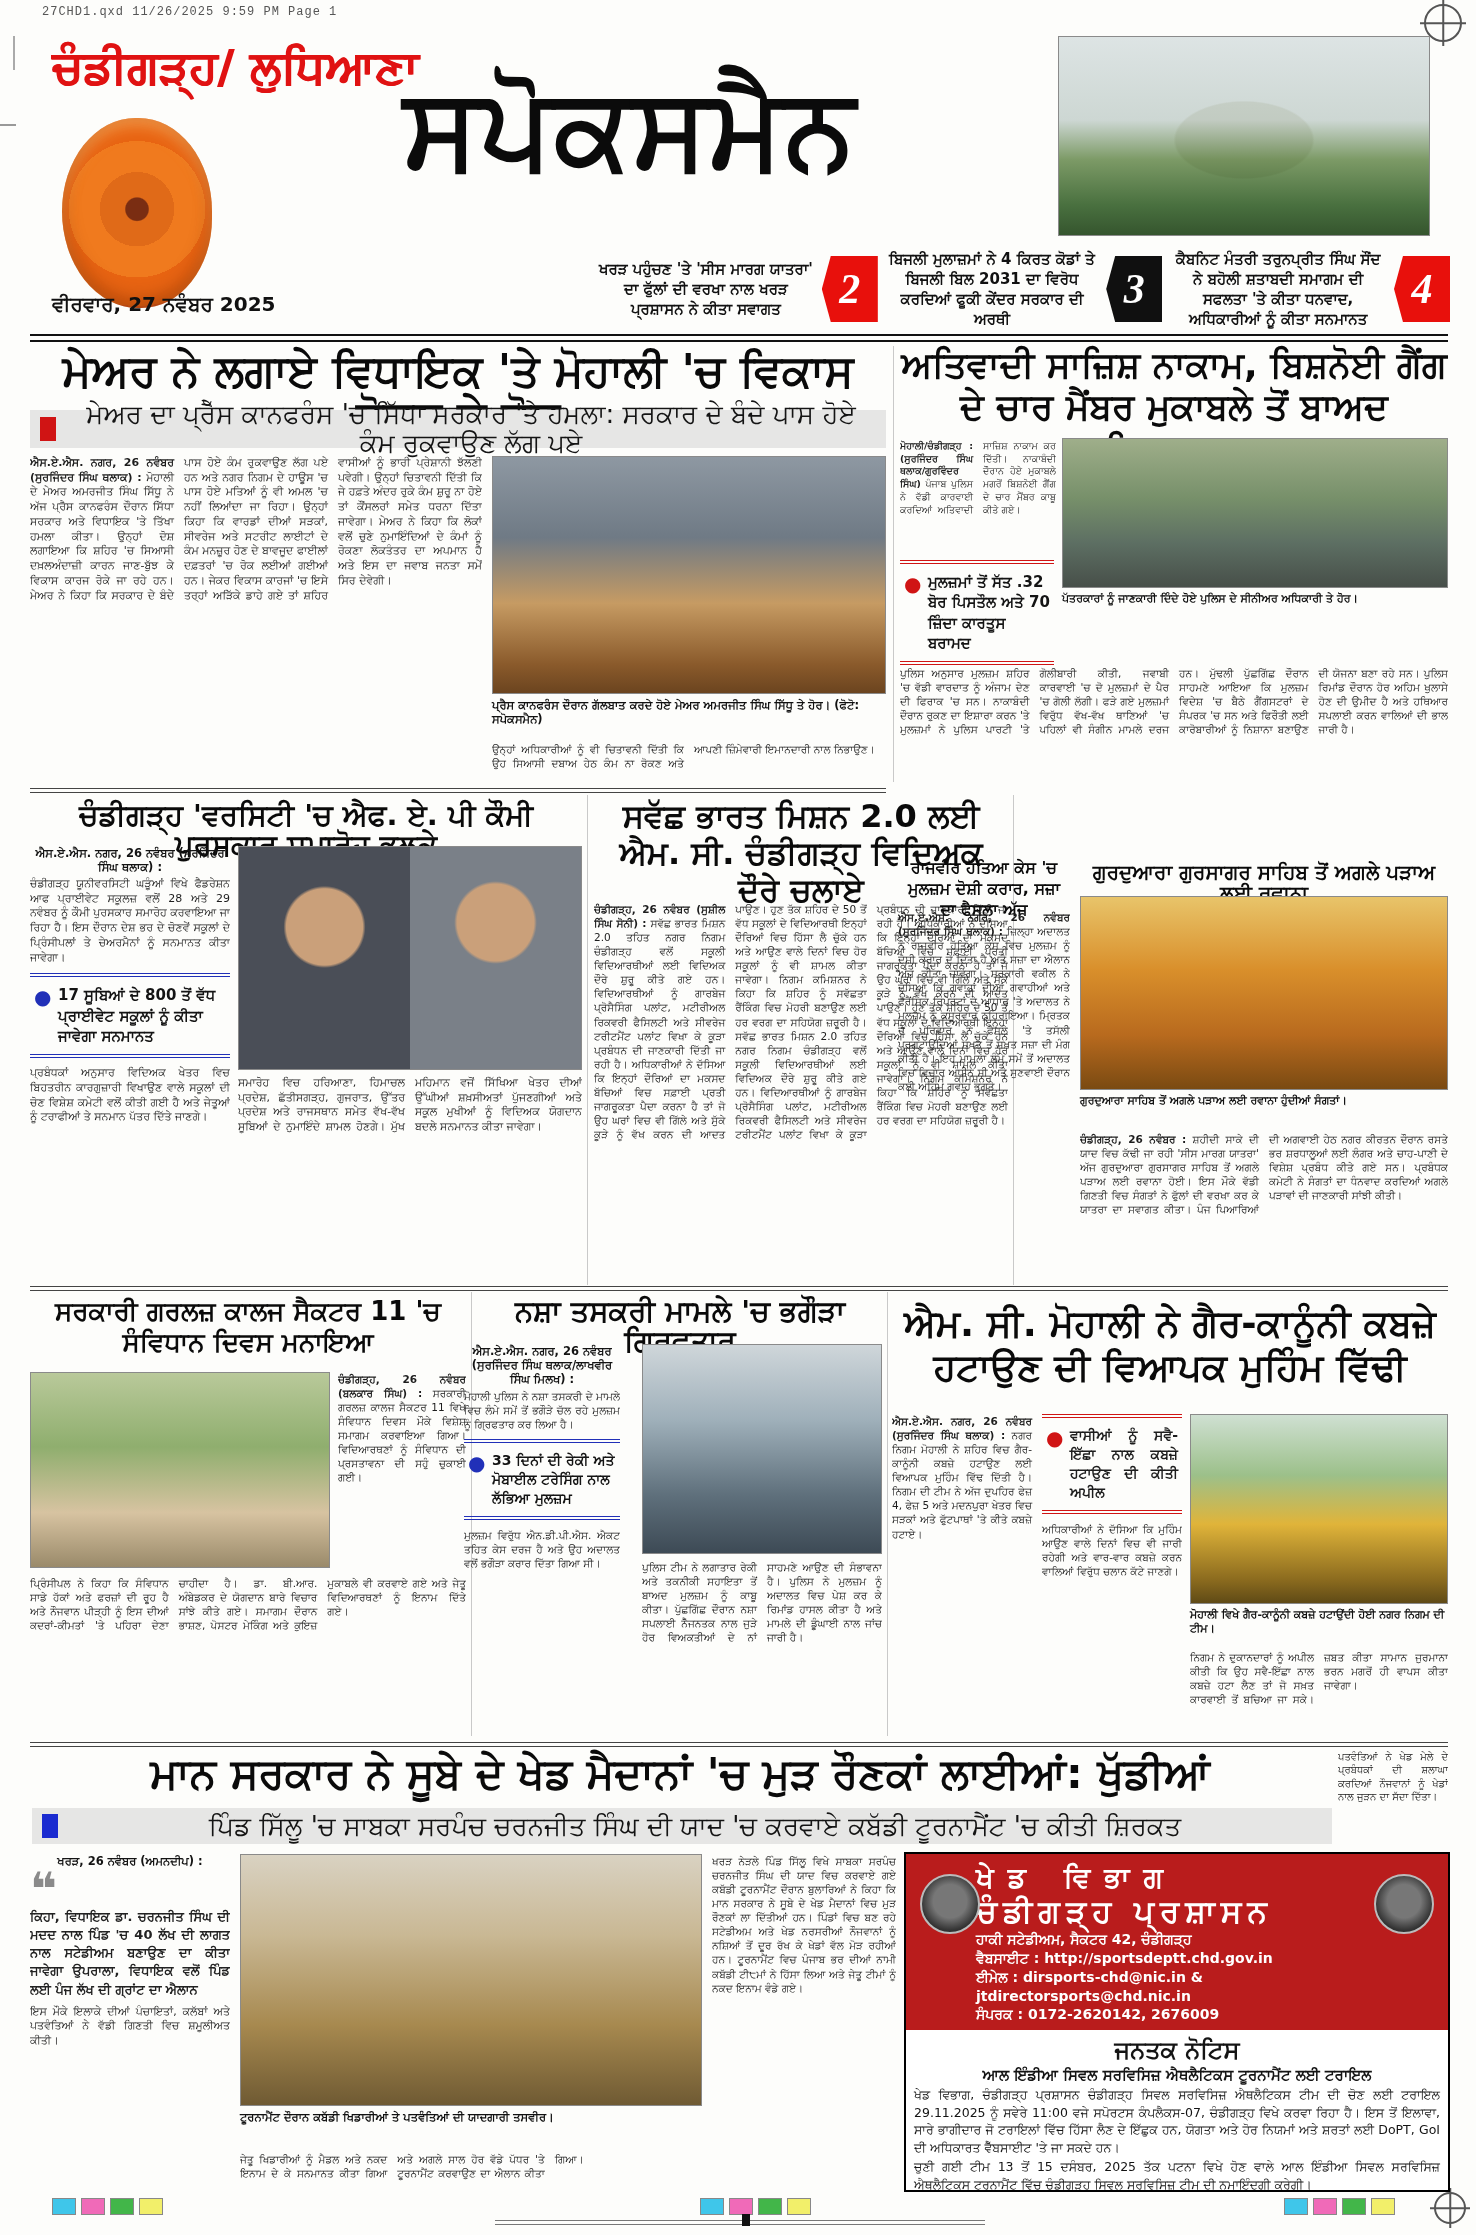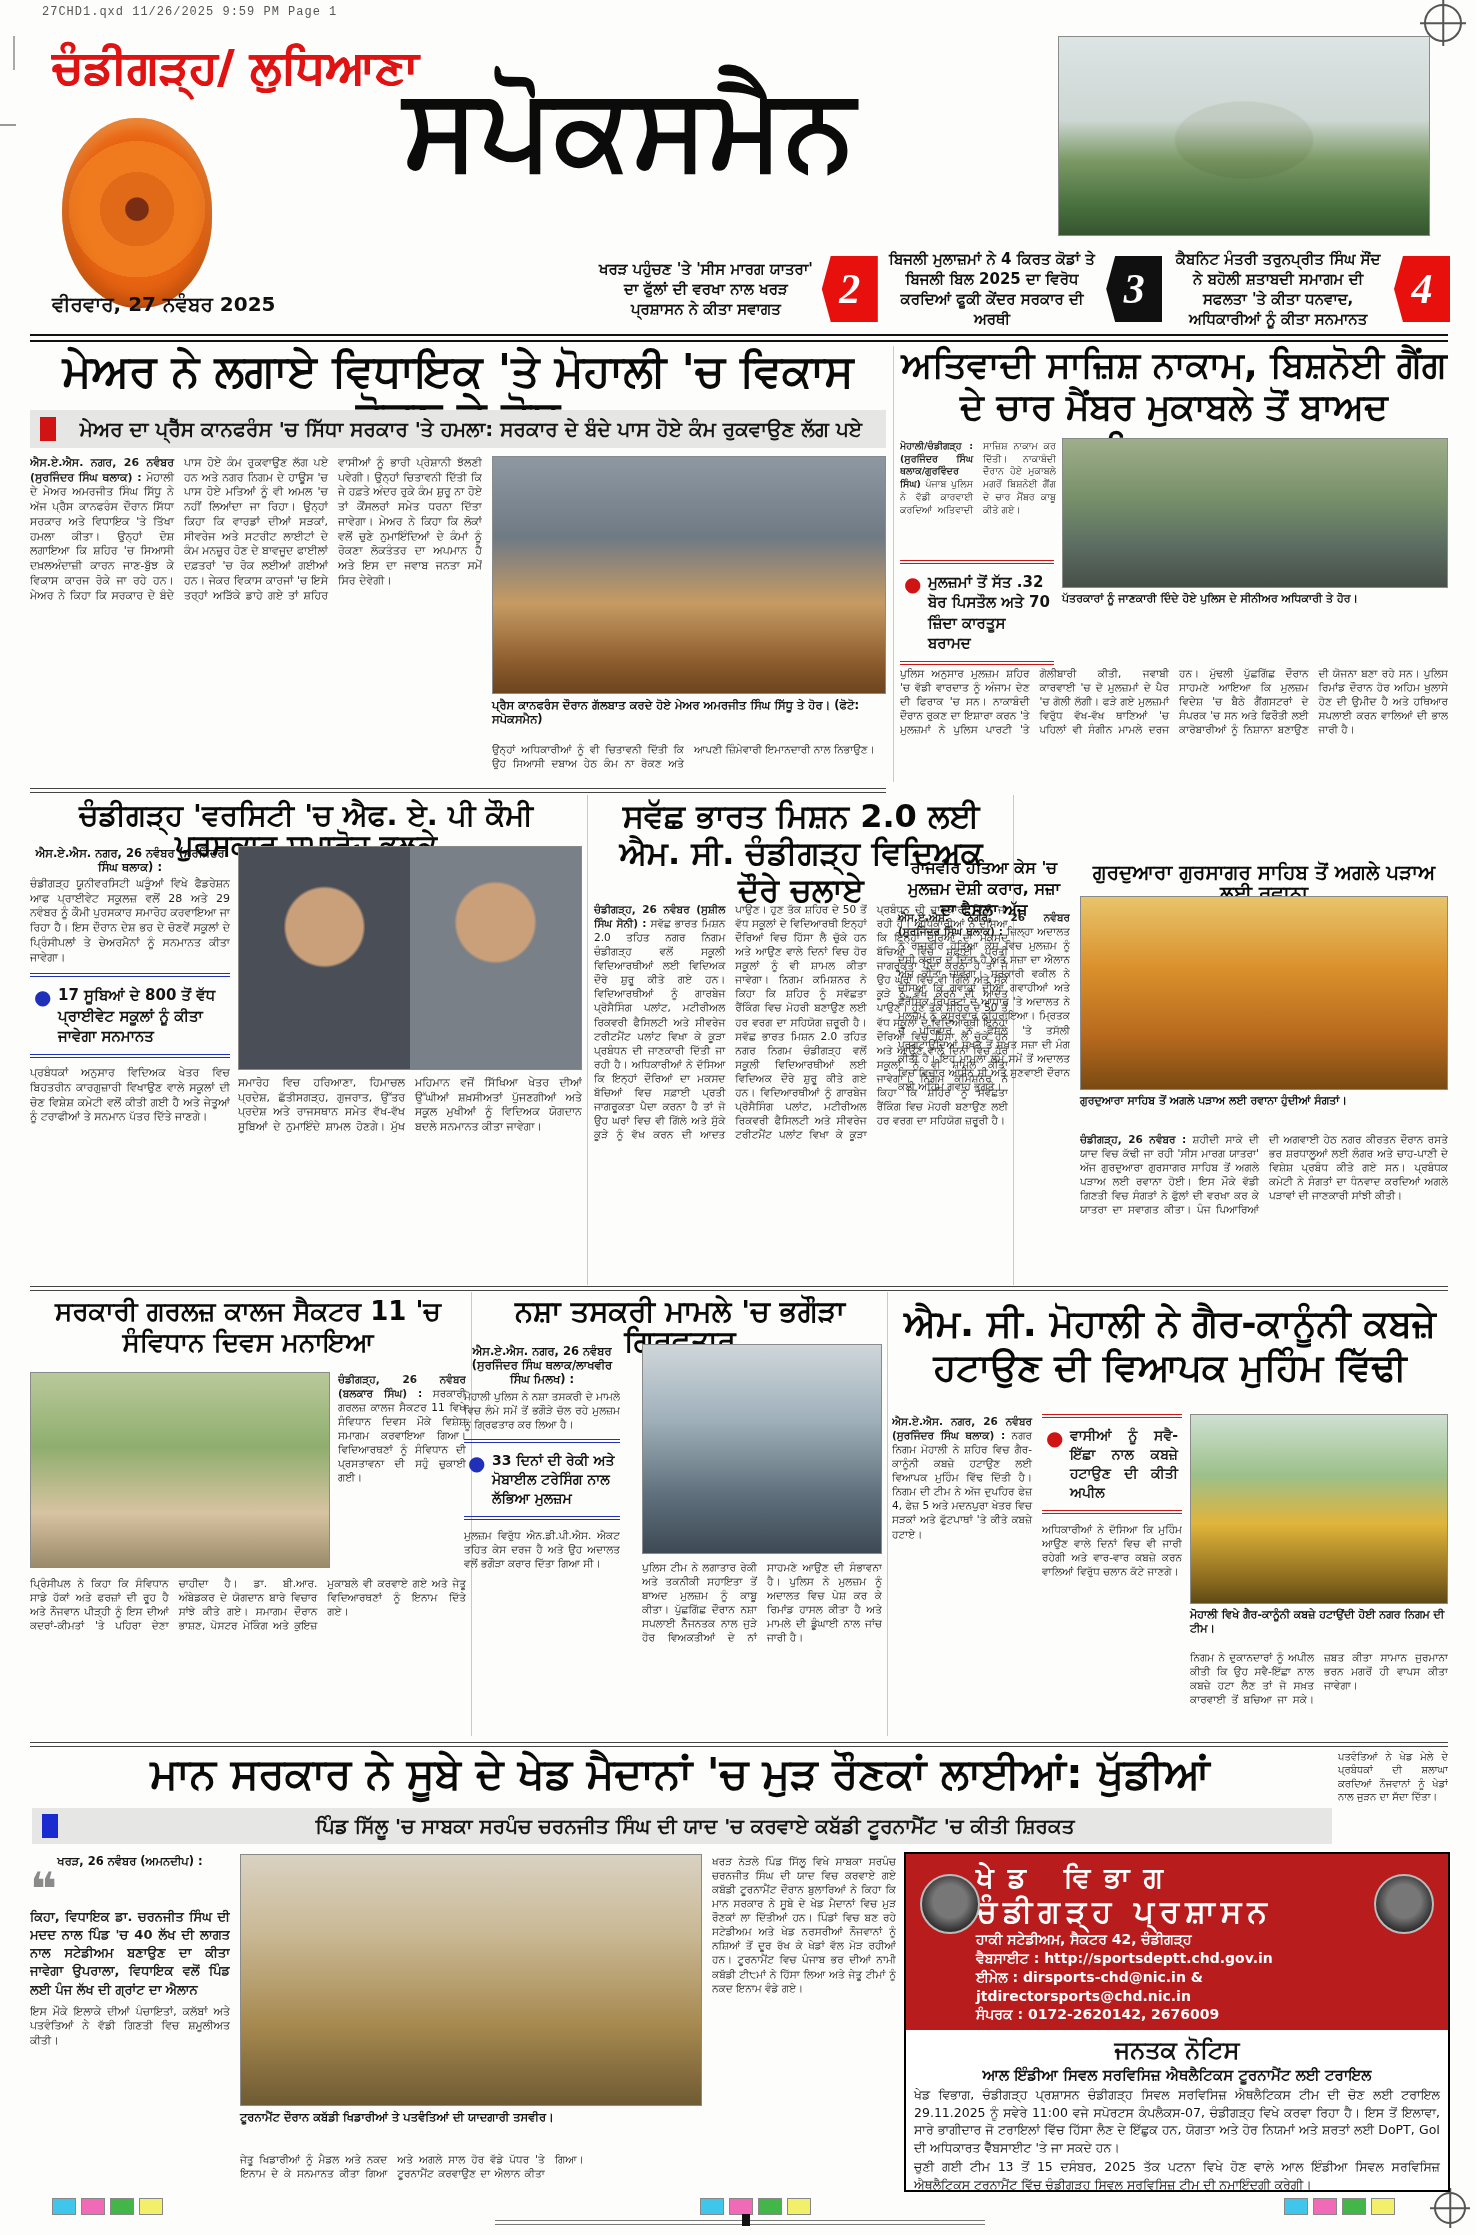--- a/index.html
+++ b/index.html
@@ -79,7 +79,7 @@
     <div class="page-tag" style=";background:#e8100c">
         <span>2</span>
       </div>
-    <div class="teaser" style="width:248px;">ਬਿਜਲੀ ਮੁਲਾਜ਼ਮਾਂ ਨੇ 4 ਕਿਰਤ ਕੋਡਾਂ ਤੇ ਬਿਜਲੀ ਬਿਲ 2025 ਦਾ ਵਿਰੋਧ ਕਰਦਿਆਂ ਫੂਕੀ ਕੇਂਦਰ ਸਰਕਾਰ ਦੀ ਅਰਥੀ</div>
+    <div class="teaser" style="width:248px;">ਬਿਜਲੀ ਮੁਲਾਜ਼ਮਾਂ ਨੇ 4 ਕਿਰਤ ਕੋਡਾਂ ਤੇ ਬਿਜਲੀ ਬਿਲ 2031 ਦਾ ਵਿਰੋਧ ਕਰਦਿਆਂ ਫੂਕੀ ਕੇਂਦਰ ਸਰਕਾਰ ਦੀ ਅਰਥੀ</div>
     <div class="page-tag" style=";background:#101010">
         <span>3</span>
       </div>

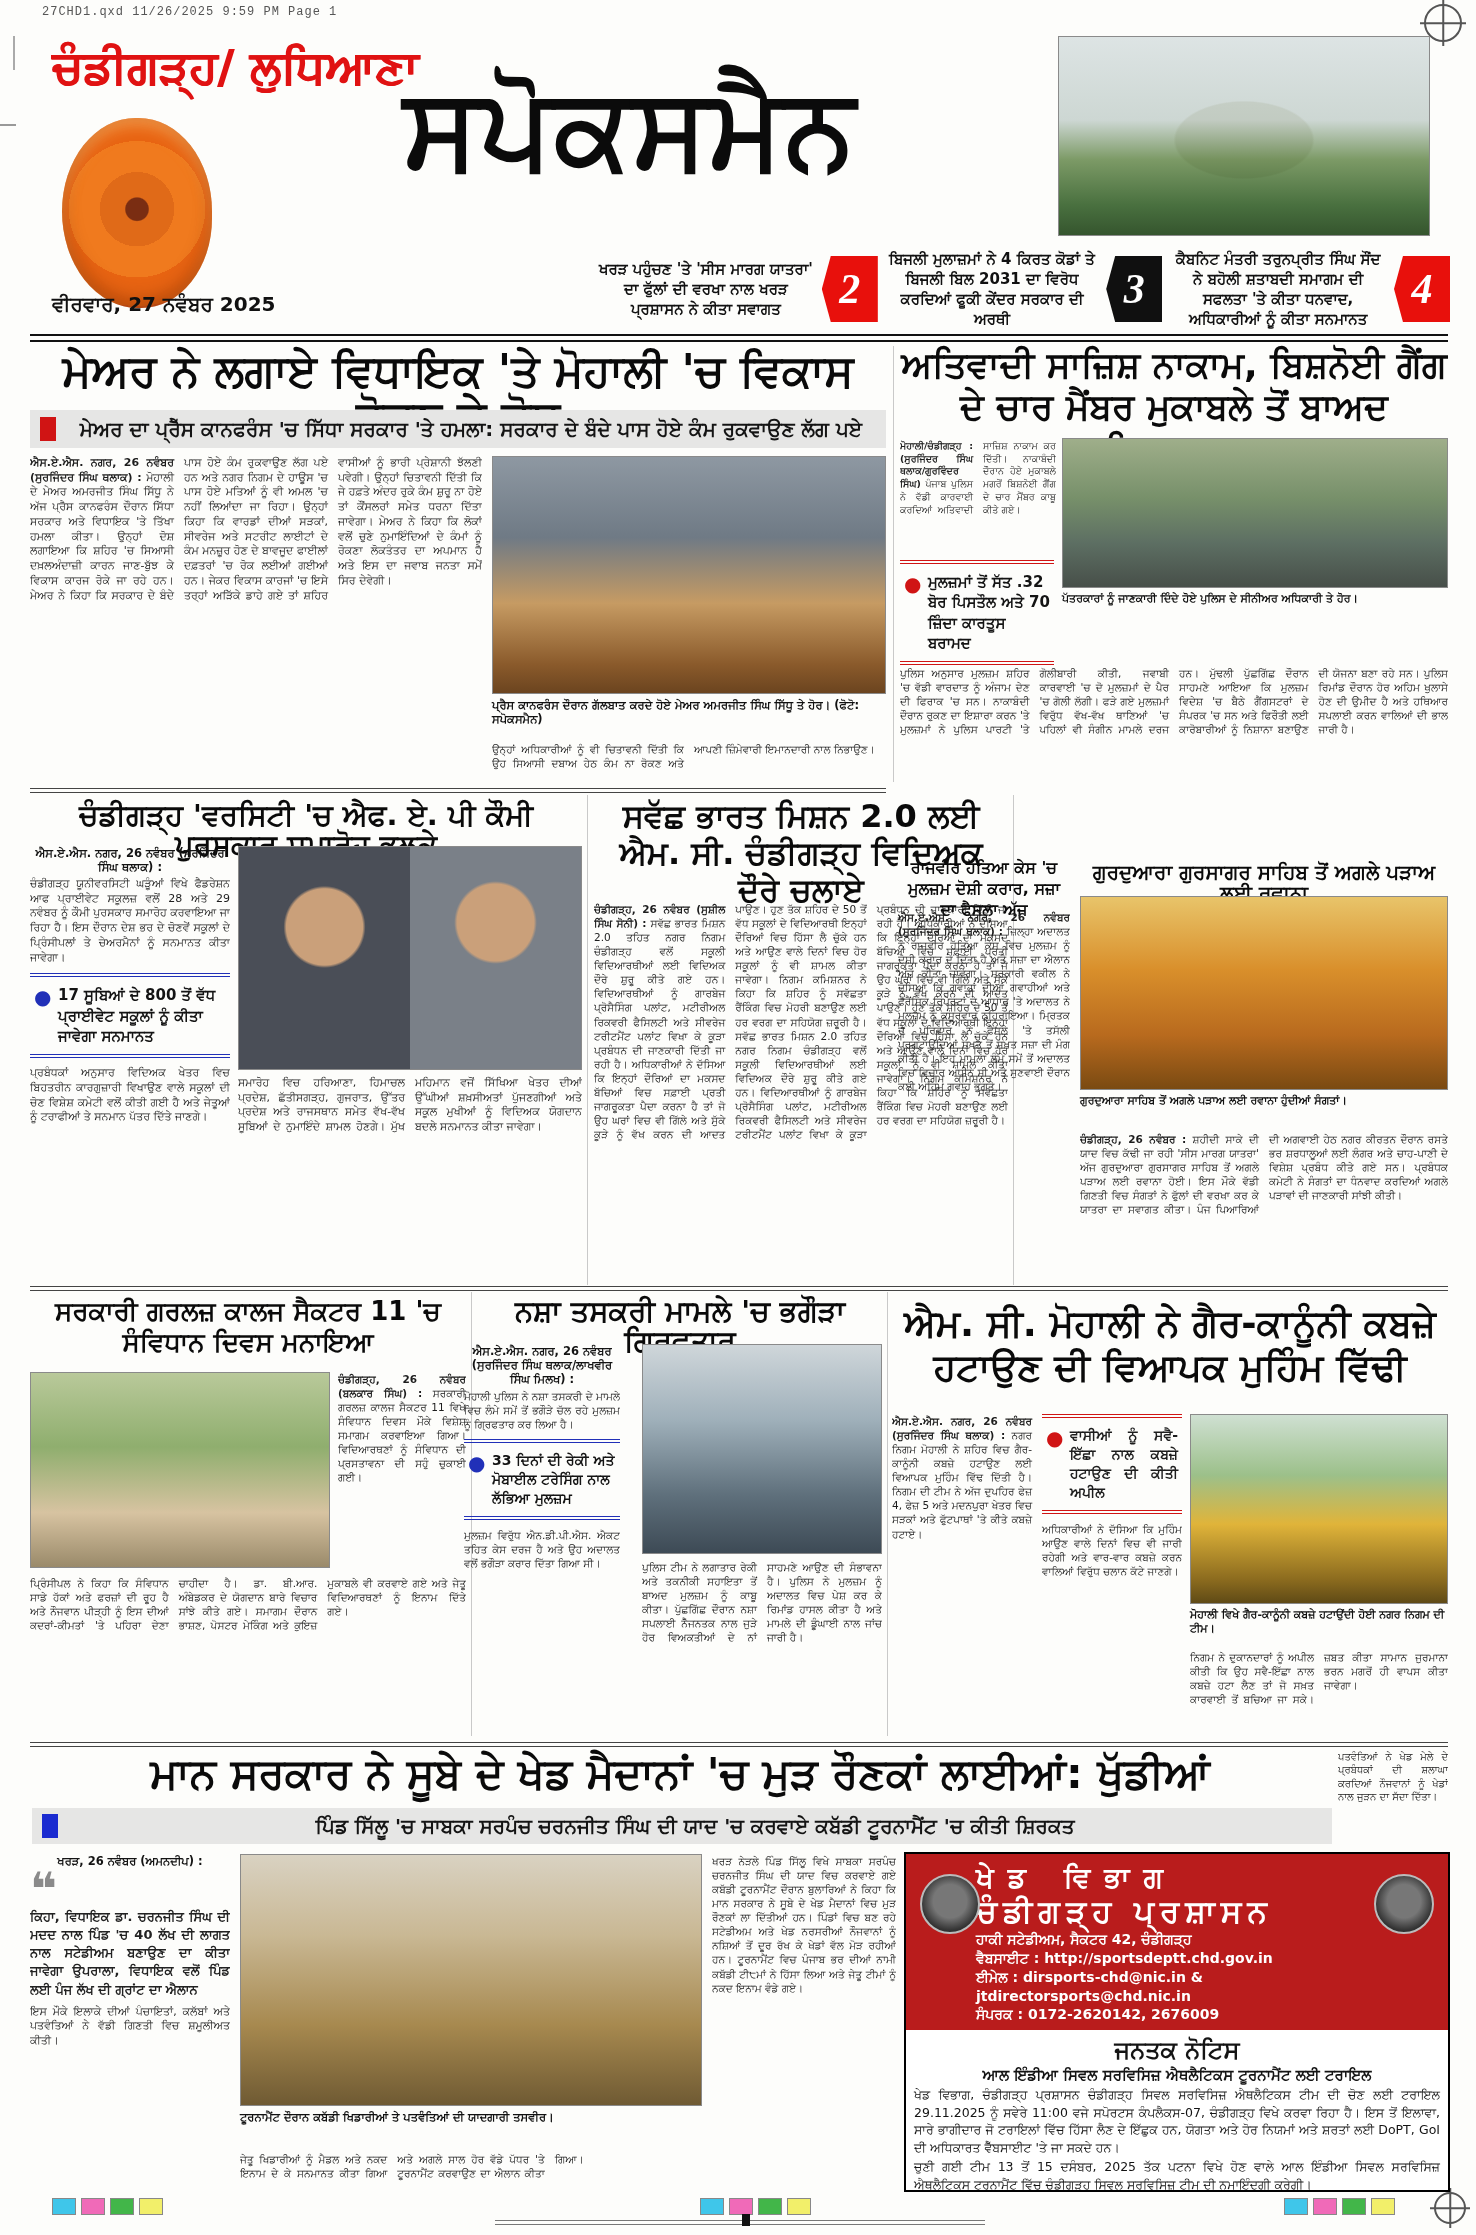--- a/index.html
+++ b/index.html
@@ -20,7 +20,7 @@
   .hl1{font-weight:900;text-align:center;line-height:1.05;color:#0a0a0a;}
   .subbar{background:#e6e6e5;display:flex;align-items:center;gap:10px;padding:0 10px;}
   .subbar .sq{width:16px;height:24px;flex:0 0 16px;}
-  .subbar .txt{font-size:20px;font-weight:bold;flex:1;text-align:center;line-height:1.1;}
+  .subbar .txt{font-size:26px;font-weight:normal;flex:1;text-align:center;line-height:1.1;}
   .byline{font-weight:bold;font-size:11.5px;text-align:center;margin-bottom:3px;}
   .body{font-size:11px;line-height:1.34;text-align:justify;color:#1d1d1d;}
   .cols2{column-count:2;column-gap:10px;}

